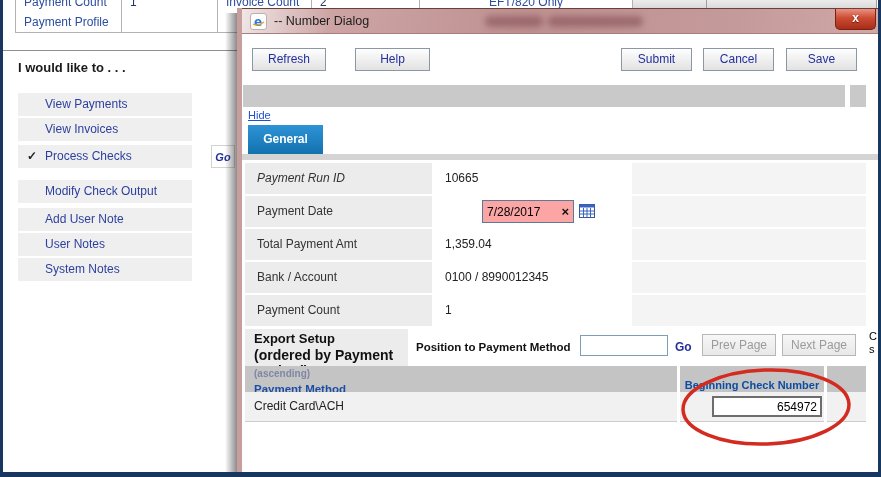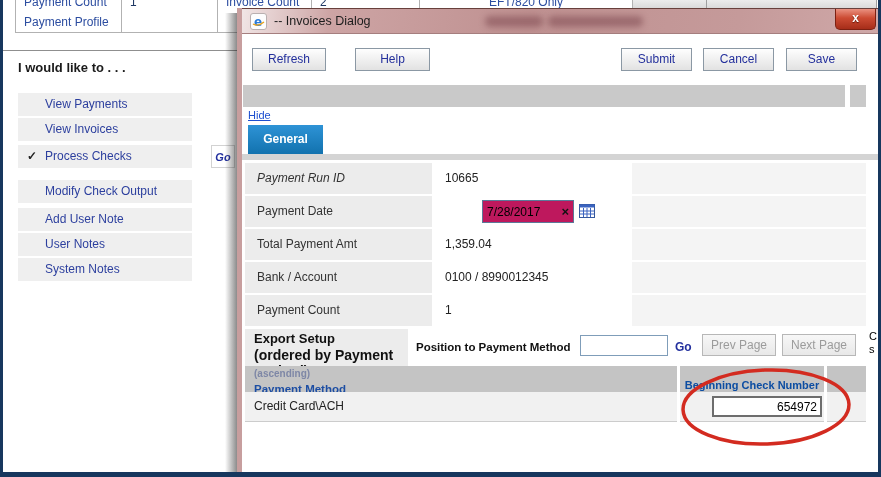--- a/index.html
+++ b/index.html
@@ -113,7 +113,7 @@
           <path d="M1 9 Q6 12 12 7" stroke="#e8a21a" stroke-width="1.4" fill="none"></path>
         </svg>
       </span>
-      <span style="position:absolute;left:32px;top:0;line-height:25px;font-size:12.5px;color:#1c1c1c;">-- Invoices Dialog</span>
+      <span style="position:absolute;left:32px;top:0;line-height:25px;font-size:12.5px;color:#1c1c1c;">-- Number Dialog</span>
       <span class="redact" style="left:243px;top:7px;width:58px;"></span>
       <span class="redact" style="left:306px;top:7px;width:95px;"></span>
       <span style="position:absolute;left:593px;top:0;width:41px;height:21px;

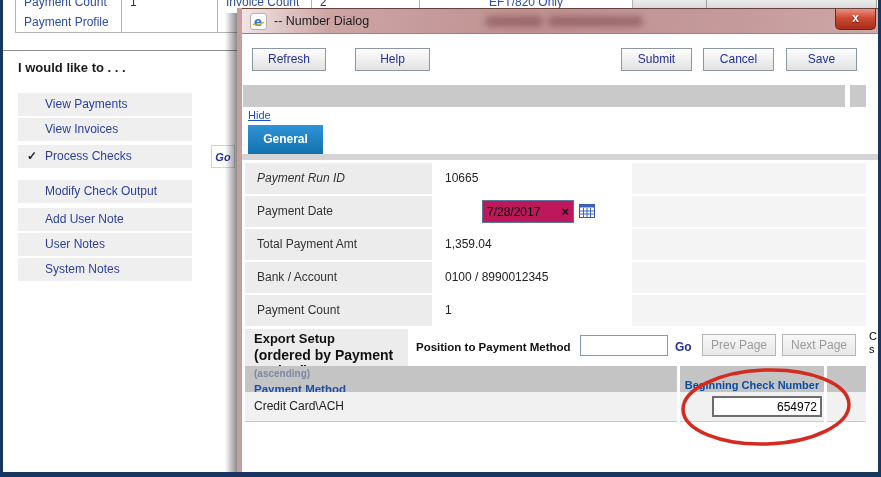--- a/index.html
+++ b/index.html
@@ -144,7 +144,7 @@
     </div>
     <div>
       <div class="flabel" style="top:188px;">Payment Date</div>
-      <div class="abs" style="left:240px;top:192px;width:92px;height:23px;background:#be185d;border:1px solid #5c7999;box-sizing:border-box;">
+      <div class="abs" style="left:240px;top:192px;width:92px;height:23px;background:#fca5a5;border:1px solid #5c7999;box-sizing:border-box;">
         <input style="position: absolute; left: 1px; top: 1px; width: 66px; height: 19px; border: none; background: transparent; font-family: &quot;Liberation Sans&quot;, sans-serif; font-size: 12px; color: rgb(0, 0, 0); padding: 0px 0px 0px 3px; outline: none;" value="7/28/2017">
         <span style="position:absolute;right:4px;top:0;line-height:21px;font-size:13px;font-weight:bold;color:#111;cursor:pointer;">×</span>
       </div>

